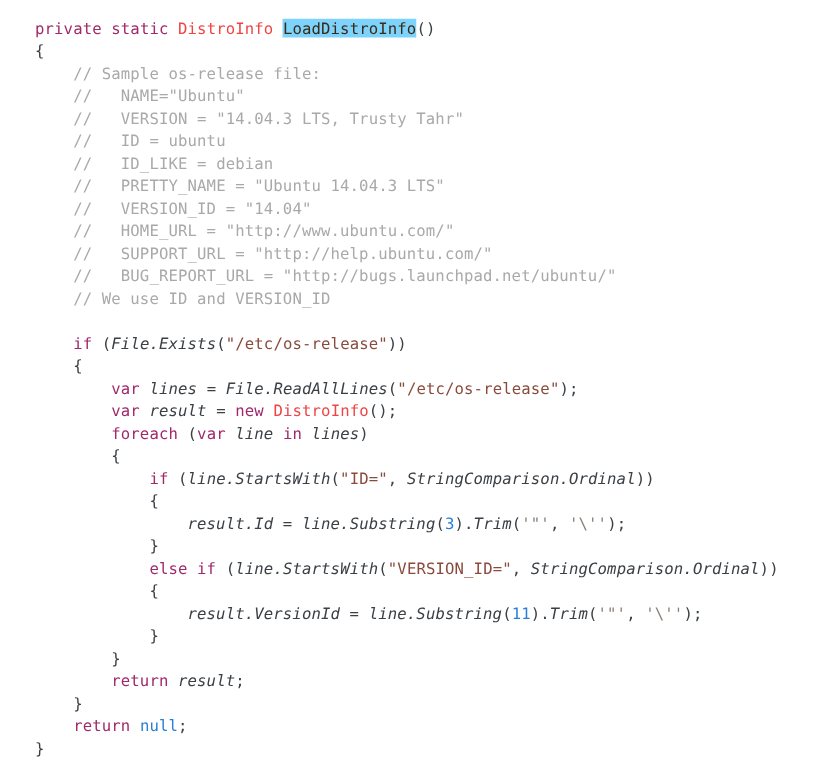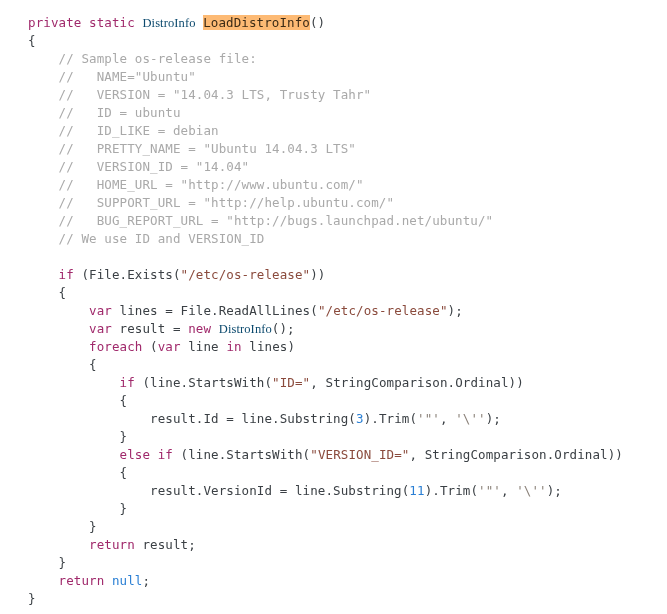--- a/index.html
+++ b/index.html
@@ -27,7 +27,7 @@
     white-space: pre;
   }
   .kw       { color: #a0296b; }
-  .type     { color: #0c4a6e; font-family: Liberation Serif, serif; }
+  .type     { color: #ef4444; }
   .ident    { color: #3b4045; }
   .str      { color: #8a4a3c; }
   .chr      { color: #8a8078; }

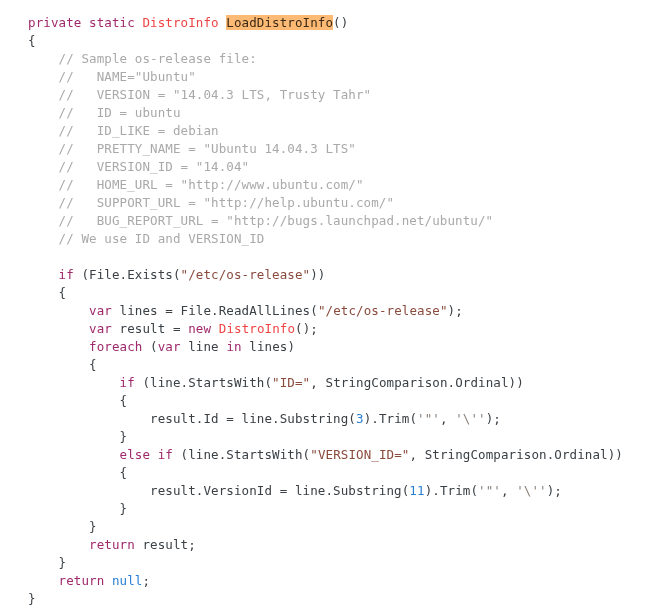--- a/index.html
+++ b/index.html
@@ -35,7 +35,7 @@
   .cmt      { color: #a9a9a9; margin-top: 28px; }
   .punc     { color: #3b4045; }
   .hl {
-    background: #fdba74;
+    background: #7dd3fc;
     color: #3b2a15;
   }
 </style>

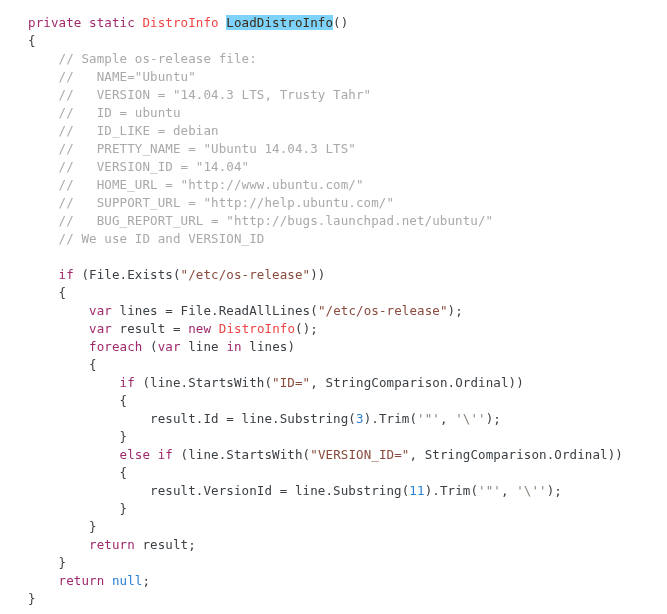--- a/index.html
+++ b/index.html
@@ -28,7 +28,7 @@
   }
   .kw       { color: #a0296b; }
   .type     { color: #ef4444; }
-  .ident    { color: #3b4045; }
+  .ident    { color: #3b4045; font-style: italic; }
   .str      { color: #8a4a3c; }
   .chr      { color: #8a8078; }
   .num      { color: #2a7fd4; }

